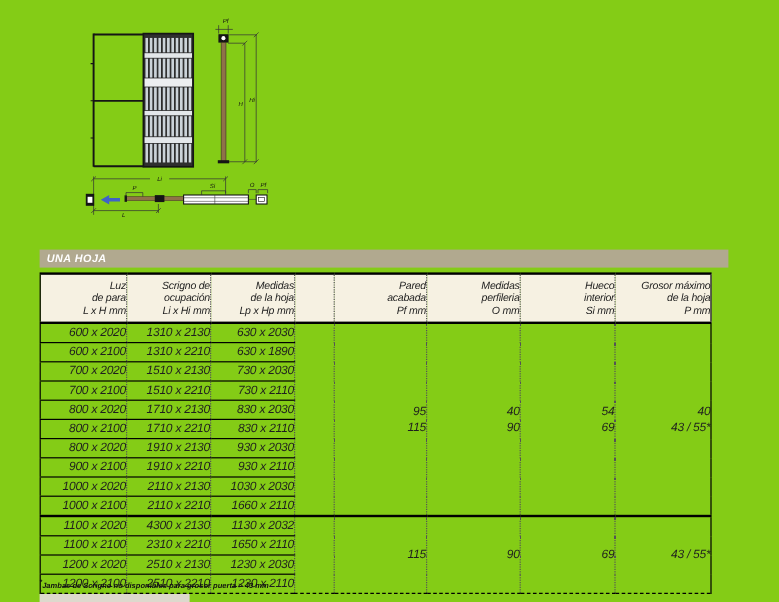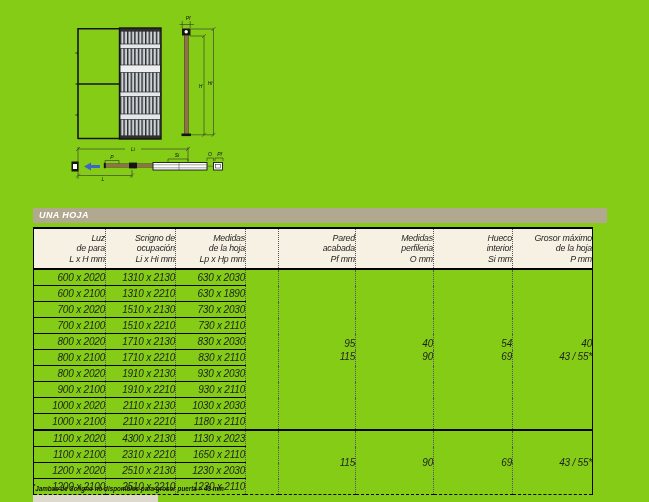--- a/index.html
+++ b/index.html
@@ -268,7 +268,7 @@
       <tr class="sep">
         <td class="c-dim">1000 x 2100</td>
         <td class="c-dim vd">2110 x 2210</td>
-        <td class="c-dim vd">1180 x 2110</td>
+        <td class="c-dim vd">1660 x 2110</td>
       </tr>
 
       <tr>

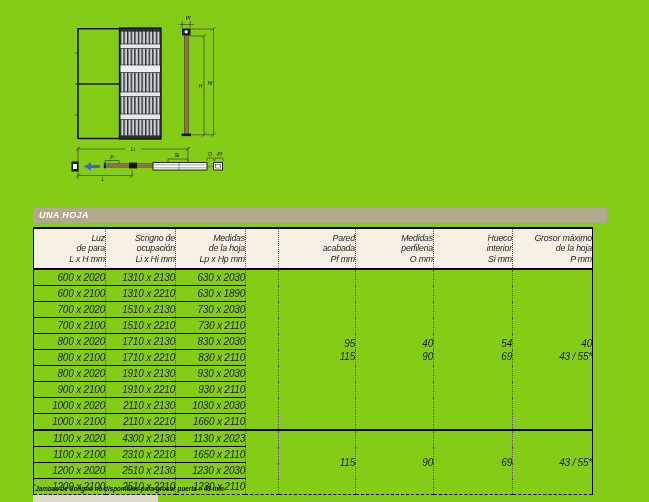--- a/index.html
+++ b/index.html
@@ -274,7 +274,7 @@
       <tr>
         <td class="c-dim">1100 x 2020</td>
         <td class="c-dim vd">4300 x 2130</td>
-        <td class="c-dim vd">1130 x 2023</td>
+        <td class="c-dim vd">1130 x 2032</td>
         <td class="vd m2" rowspan="4"></td>
         <td class="vd m2 merged" rowspan="4">
           <div>115</div>

